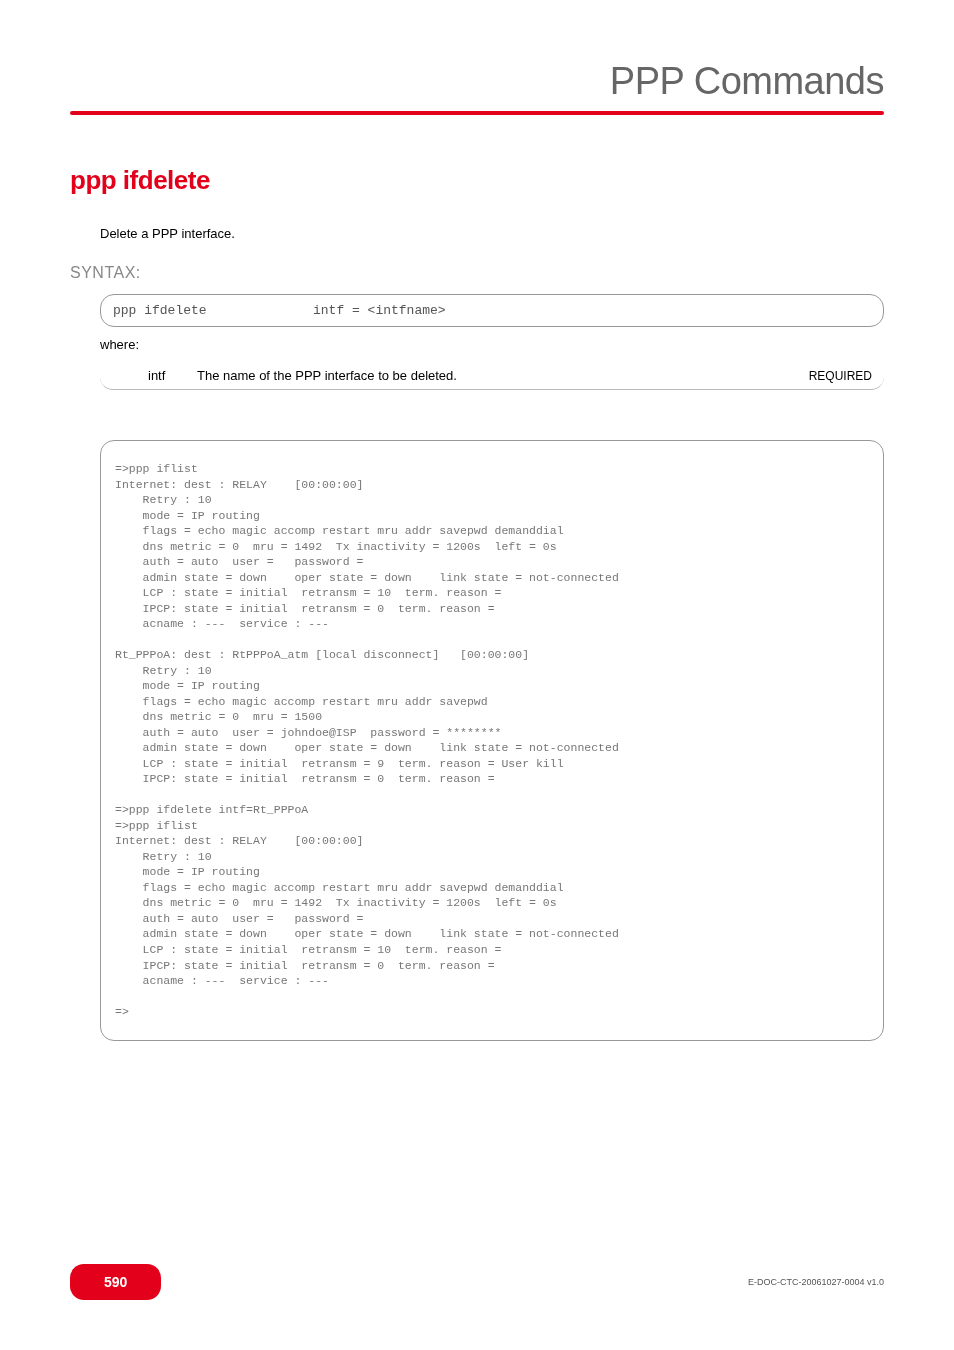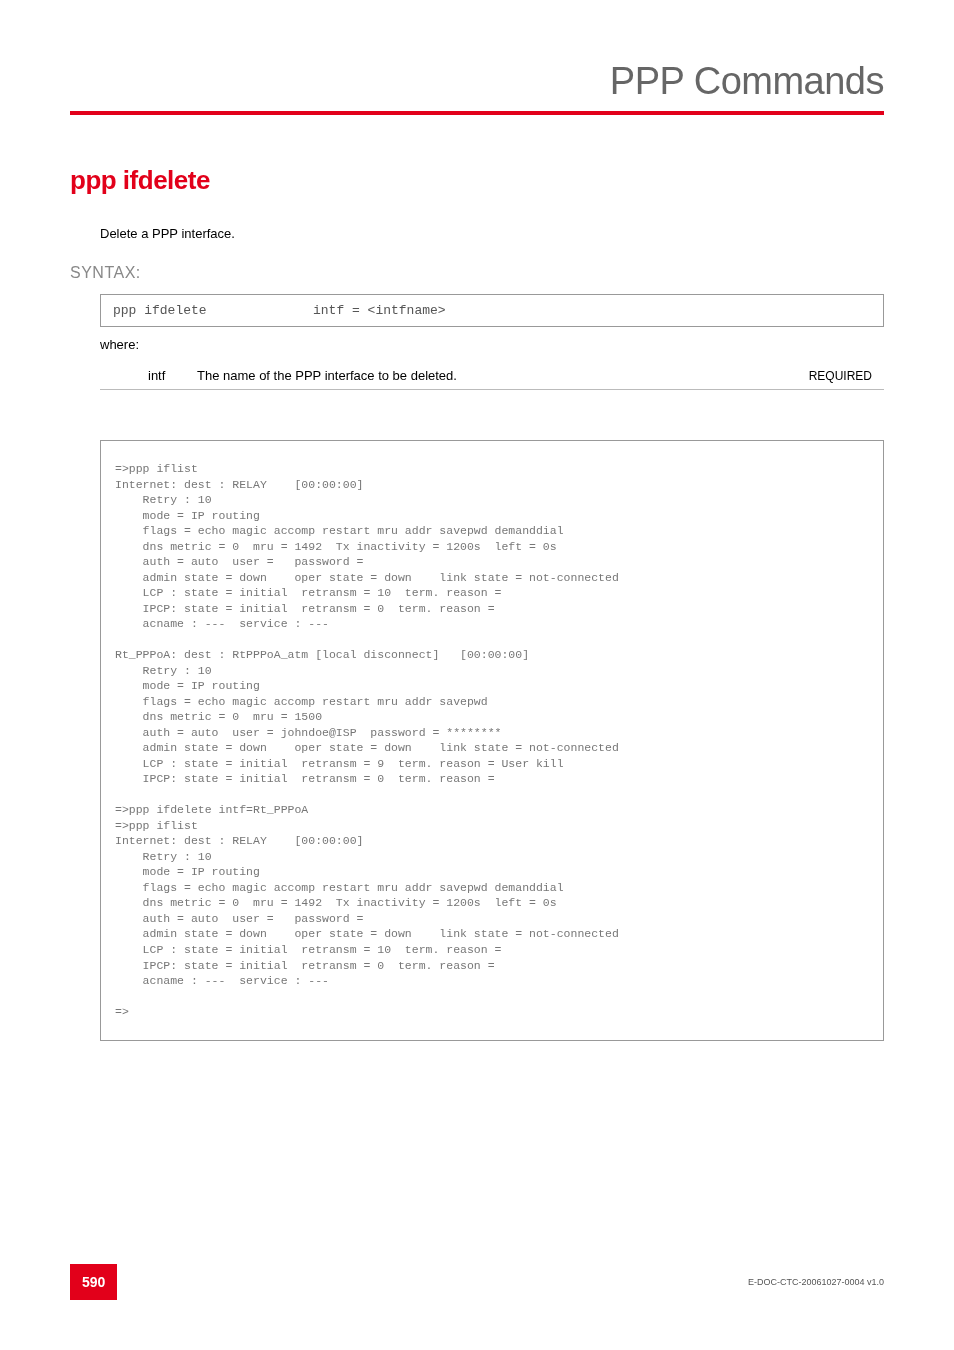--- a/index.html
+++ b/index.html
@@ -2,7 +2,7 @@
 <html><head>
   <meta charset="utf-8">
   <style>
-    * { margin: 0; padding: 0; box-sizing: border-box; }
+    * { margin: 0; padding: 0; box-sizing: border-box; border-radius: 14px; }
     body {
       font-family: Arial, Helvetica, sans-serif;
       background: #fff;

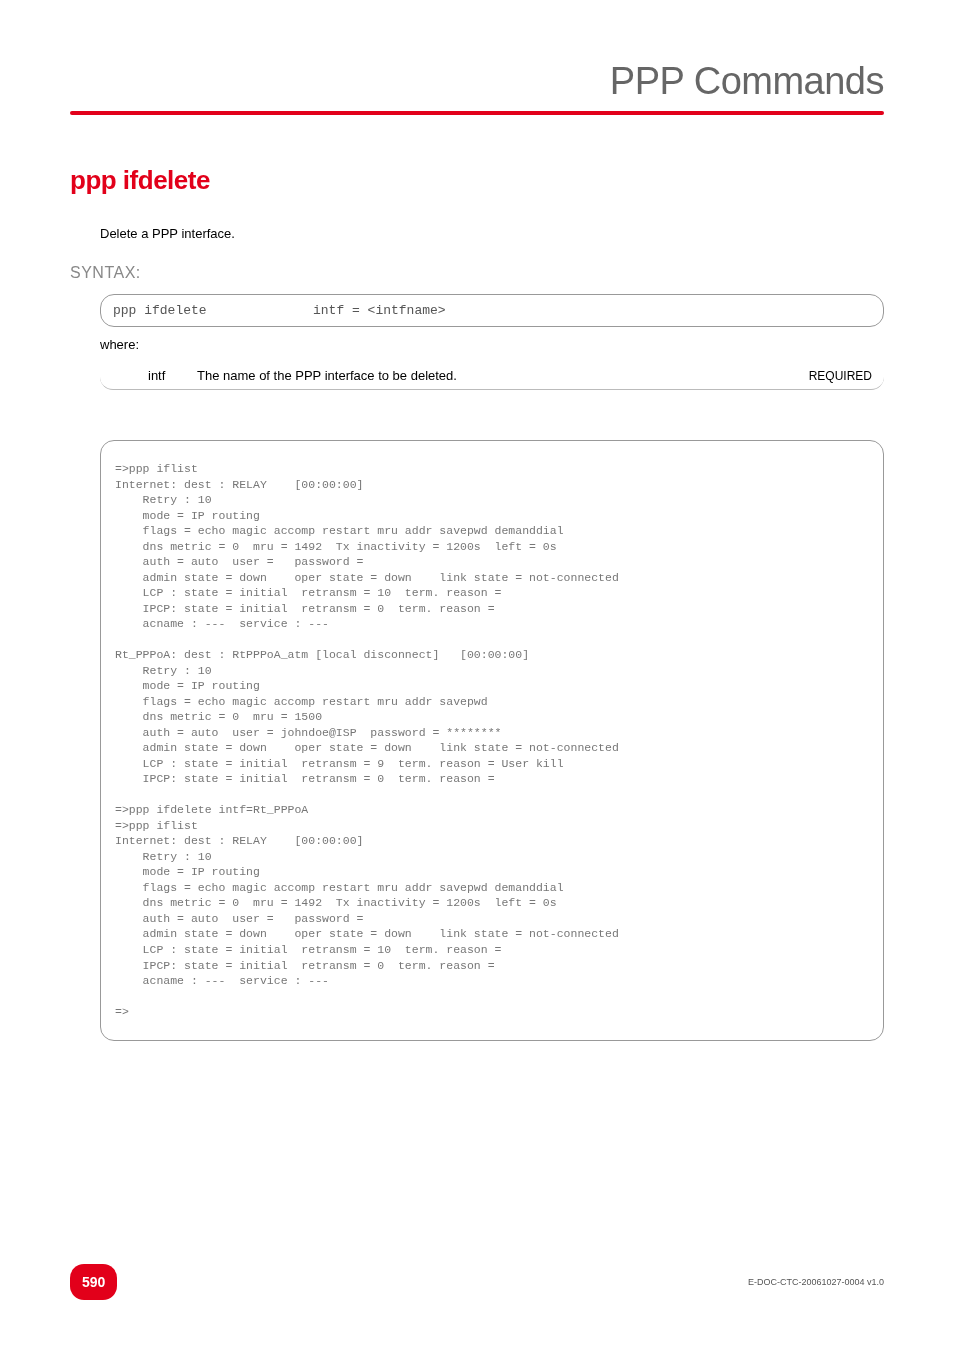--- a/index.html
+++ b/index.html
@@ -102,7 +102,7 @@
       color: #fff;
       font-weight: 700;
       font-size: 14px;
-      padding: 10px 12px;
+      padding: 10px 34px;
     }
     .doc-id {
       font-size: 9px;

